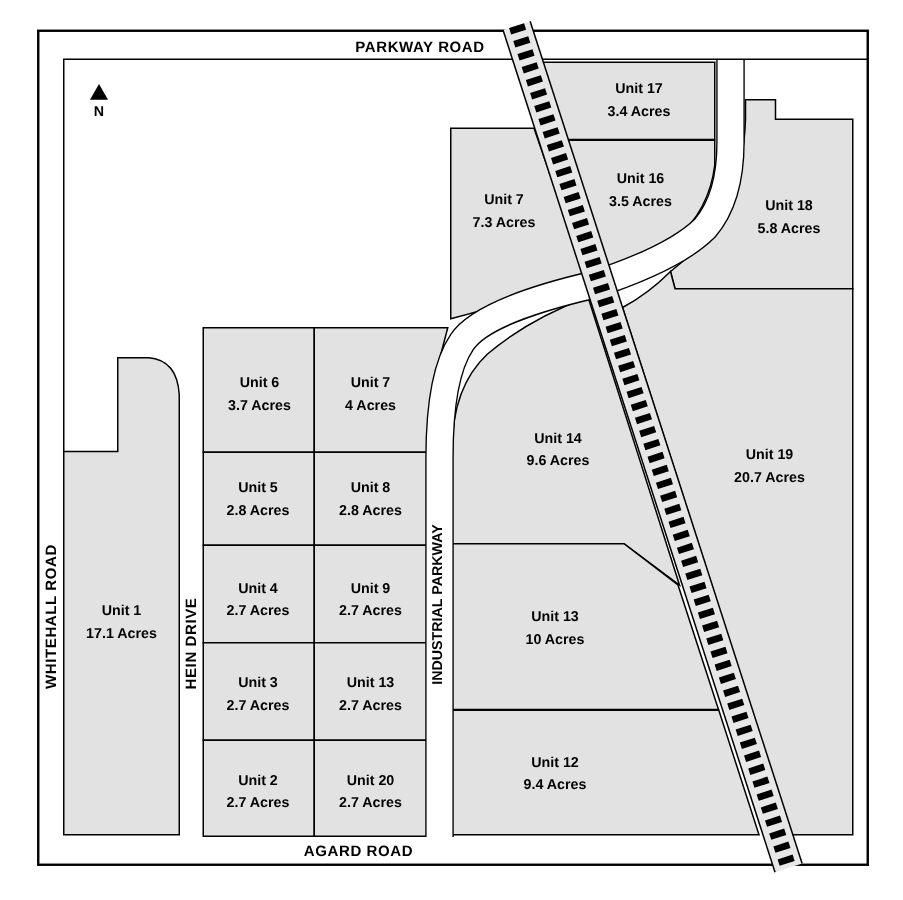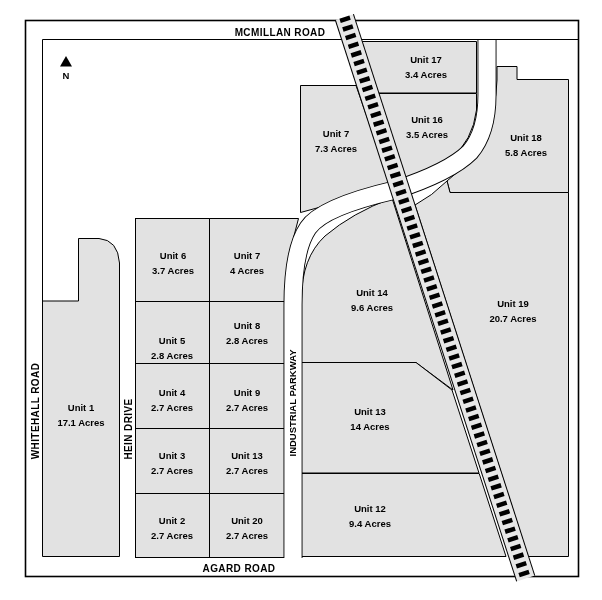--- a/index.html
+++ b/index.html
@@ -61,7 +61,7 @@
     <path d="M66,56 L72,66.5 L60,66.5 Z" fill="#000"></path>
   </svg>
 
-  <div class="lbl road" style="left:280px;top:31.5px">MCMILLAN ROAD</div>
+  <div class="lbl road" style="left:280px;top:31.5px">PARKWAY ROAD</div>
   <div class="lbl road" style="left:239px;top:568px">AGARD ROAD</div>
   <div class="lbl road vert" style="left:35px;top:411px">WHITEHALL ROAD</div>
   <div class="lbl road vert" style="left:128px;top:429px">HEIN DRIVE</div>

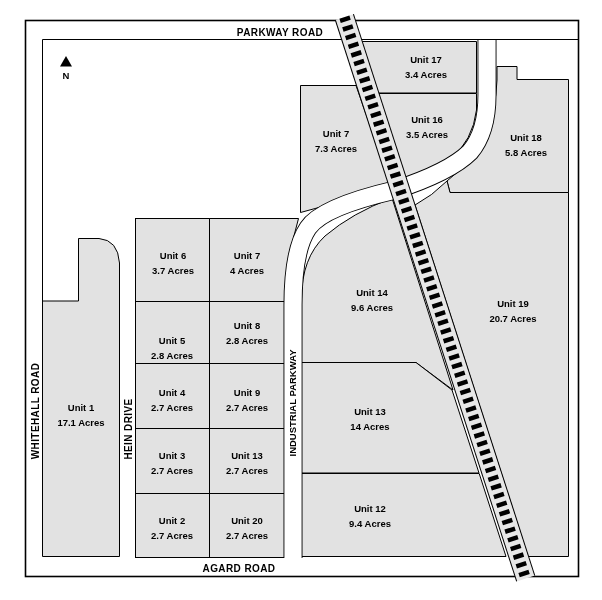--- a/index.html
+++ b/index.html
@@ -81,7 +81,7 @@
     <div>Unit 7</div>
       <div>4 Acres</div>
   </div>
-  <div class="lbl" style="left:172px;top:348px">
+  <div class="lbl" style="left:172px;top:333px">
     <div>Unit 5</div>
       <div>2.8 Acres</div>
   </div>

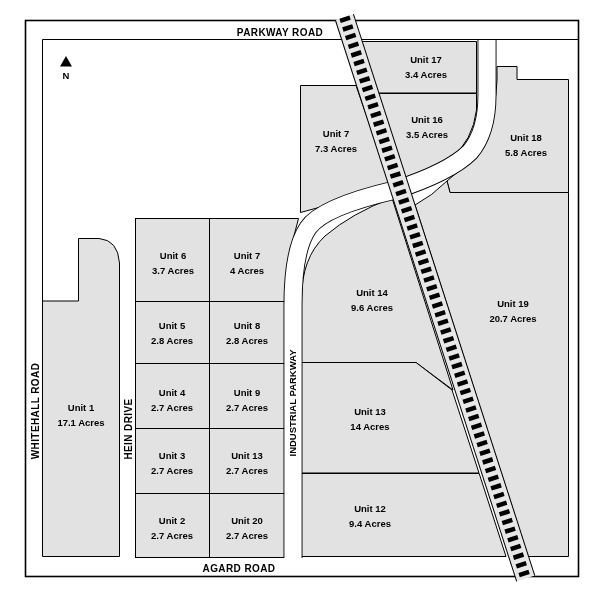--- a/index.html
+++ b/index.html
@@ -139,7 +139,7 @@
   </div>
   <div class="lbl" style="left:370px;top:419px">
     <div>Unit 13</div>
-      <div>14 Acres</div>
+      <div>10 Acres</div>
   </div>
   <div class="lbl" style="left:370px;top:516px">
     <div>Unit 12</div>

